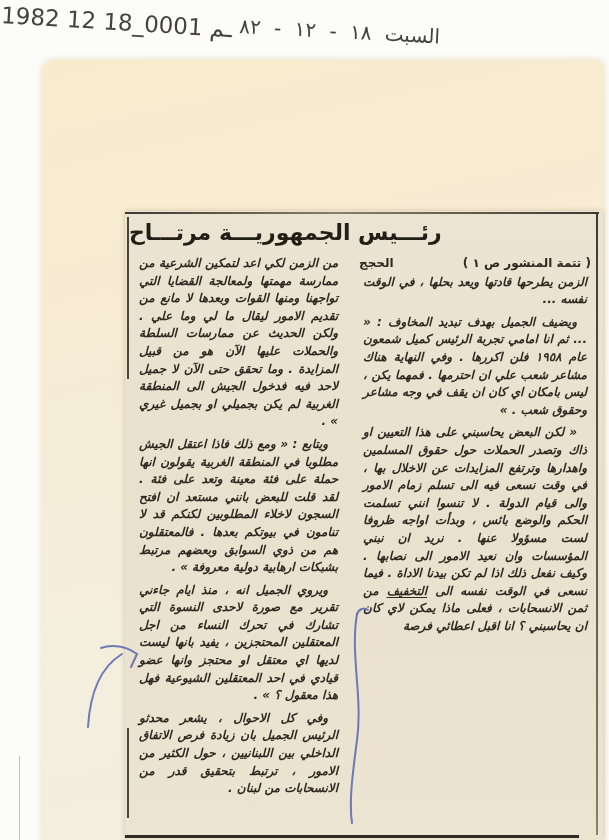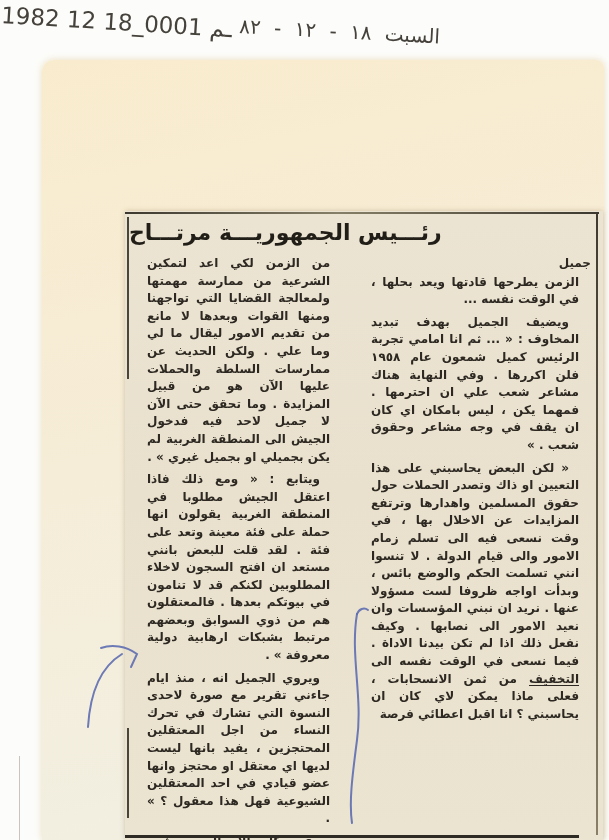--- a/index.html
+++ b/index.html
@@ -61,7 +61,7 @@
   }
   .col-right { width:233px; }
   .col-left  { width:208px; }
-  .col p { margin:0 12px 5px; text-indent:10px; }
+  .col p { margin:0 4px 5px; text-indent:10px;font-style:italic; }
   .col p.no-indent { text-indent:0; }
   .cont-line { display:flex; justify-content:space-between; margin-bottom:1px; }
   .pen-underline { text-decoration:underline; text-underline-offset:2px; }

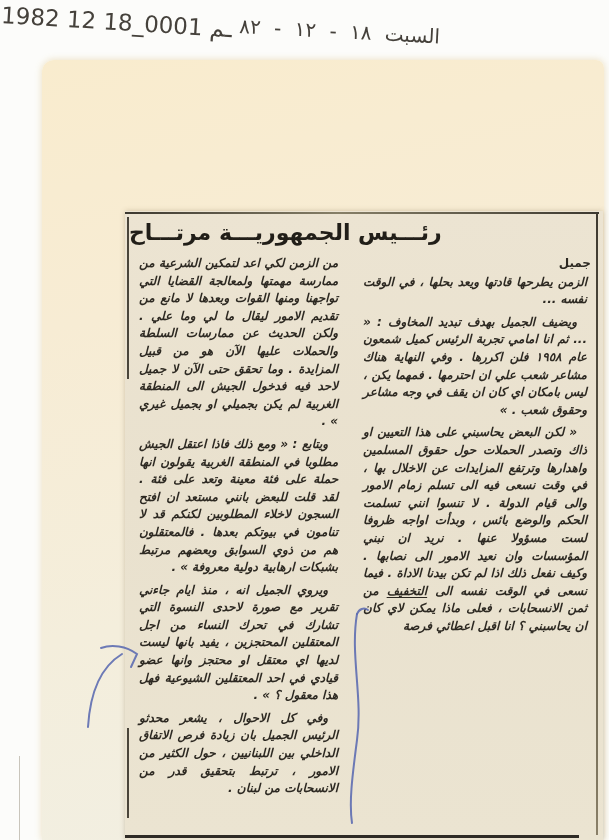--- a/index.html
+++ b/index.html
@@ -94,7 +94,7 @@
 
       <div class="col col-right">
         <div class="cont-line">
-          <span>جميل</span>
+          <span>الحجج</span>
         </div>
         <p class="no-indent">الزمن يطرحها قادتها ويعد بحلها ، في الوقت نفسه ...</p>
         <p>ويضيف الجميل بهدف تبديد المخاوف : « ... ثم انا امامي تجربة الرئيس كميل شمعون عام ١٩٥٨ فلن اكررها . وفي النهاية هناك مشاعر شعب علي ان احترمها . فمهما يكن ، ليس بامكان اي كان ان يقف في وجه مشاعر وحقوق شعب . »</p>

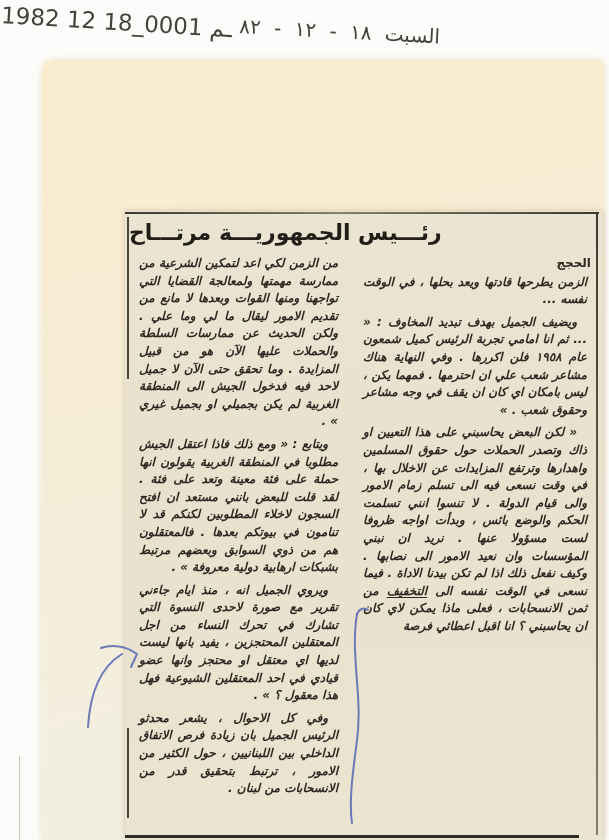--- a/index.html
+++ b/index.html
@@ -94,6 +94,7 @@
 
       <div class="col col-right">
         <div class="cont-line">
+          <span>( تتمة المنشور ص ١ )</span>
           <span>الحجج</span>
         </div>
         <p class="no-indent">الزمن يطرحها قادتها ويعد بحلها ، في الوقت نفسه ...</p>

